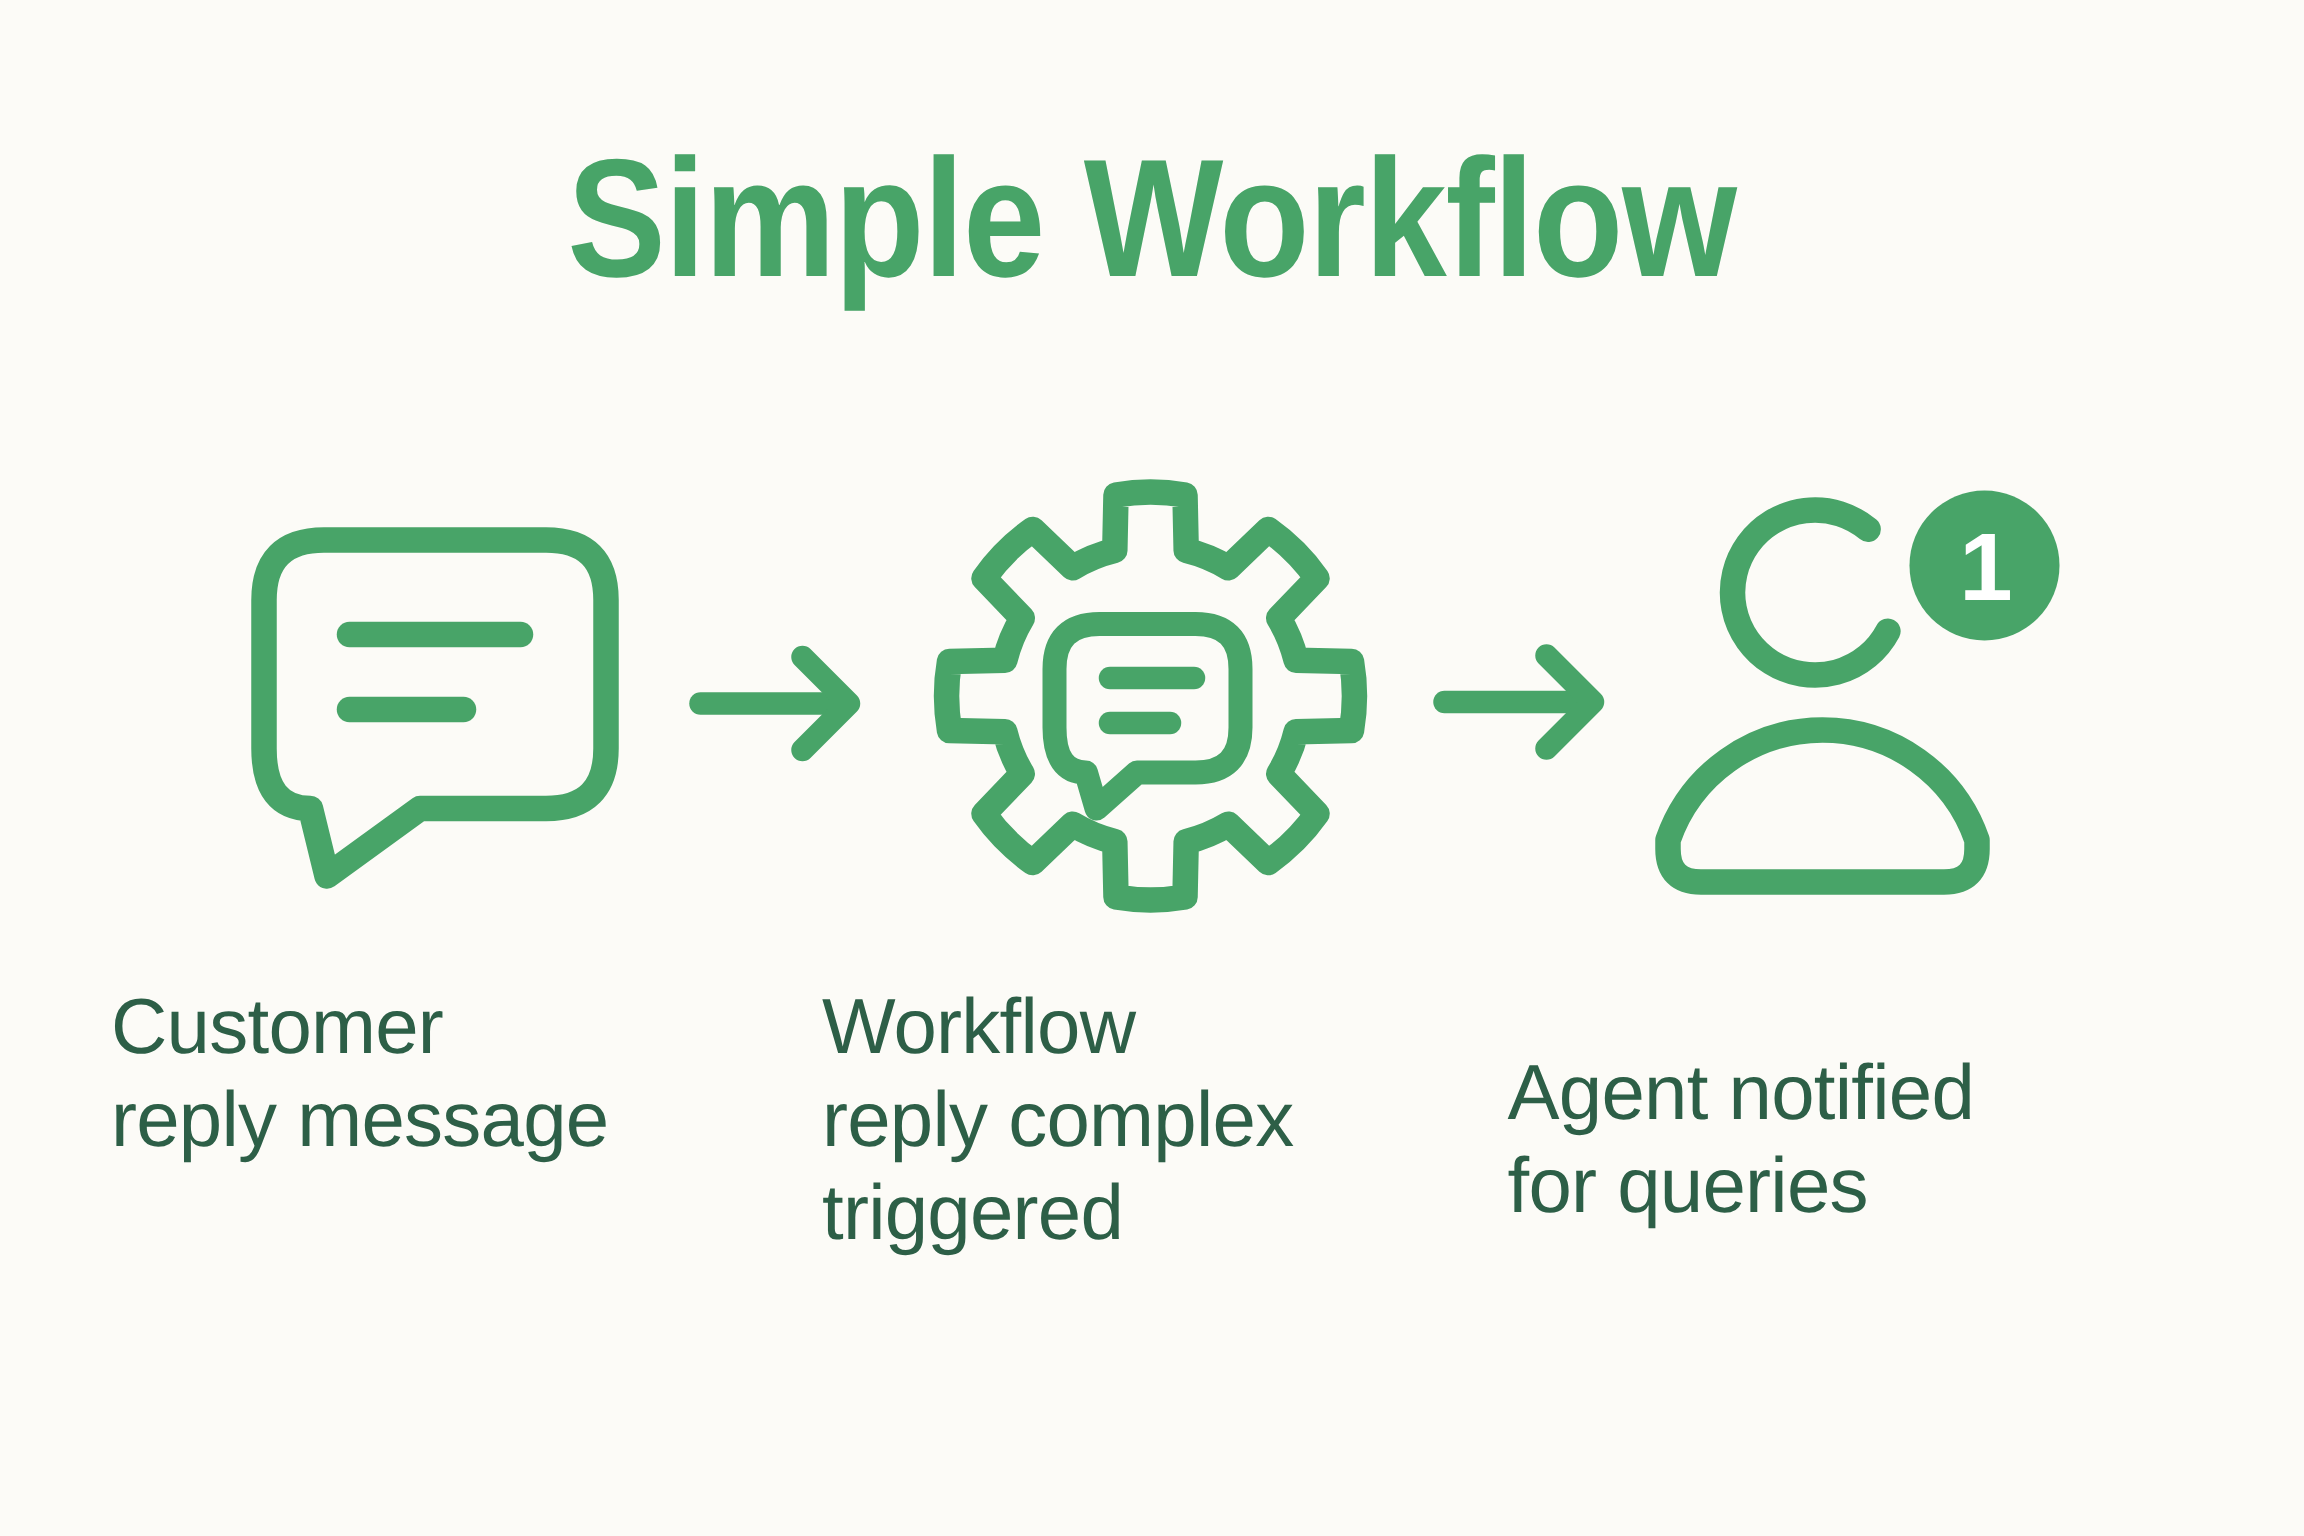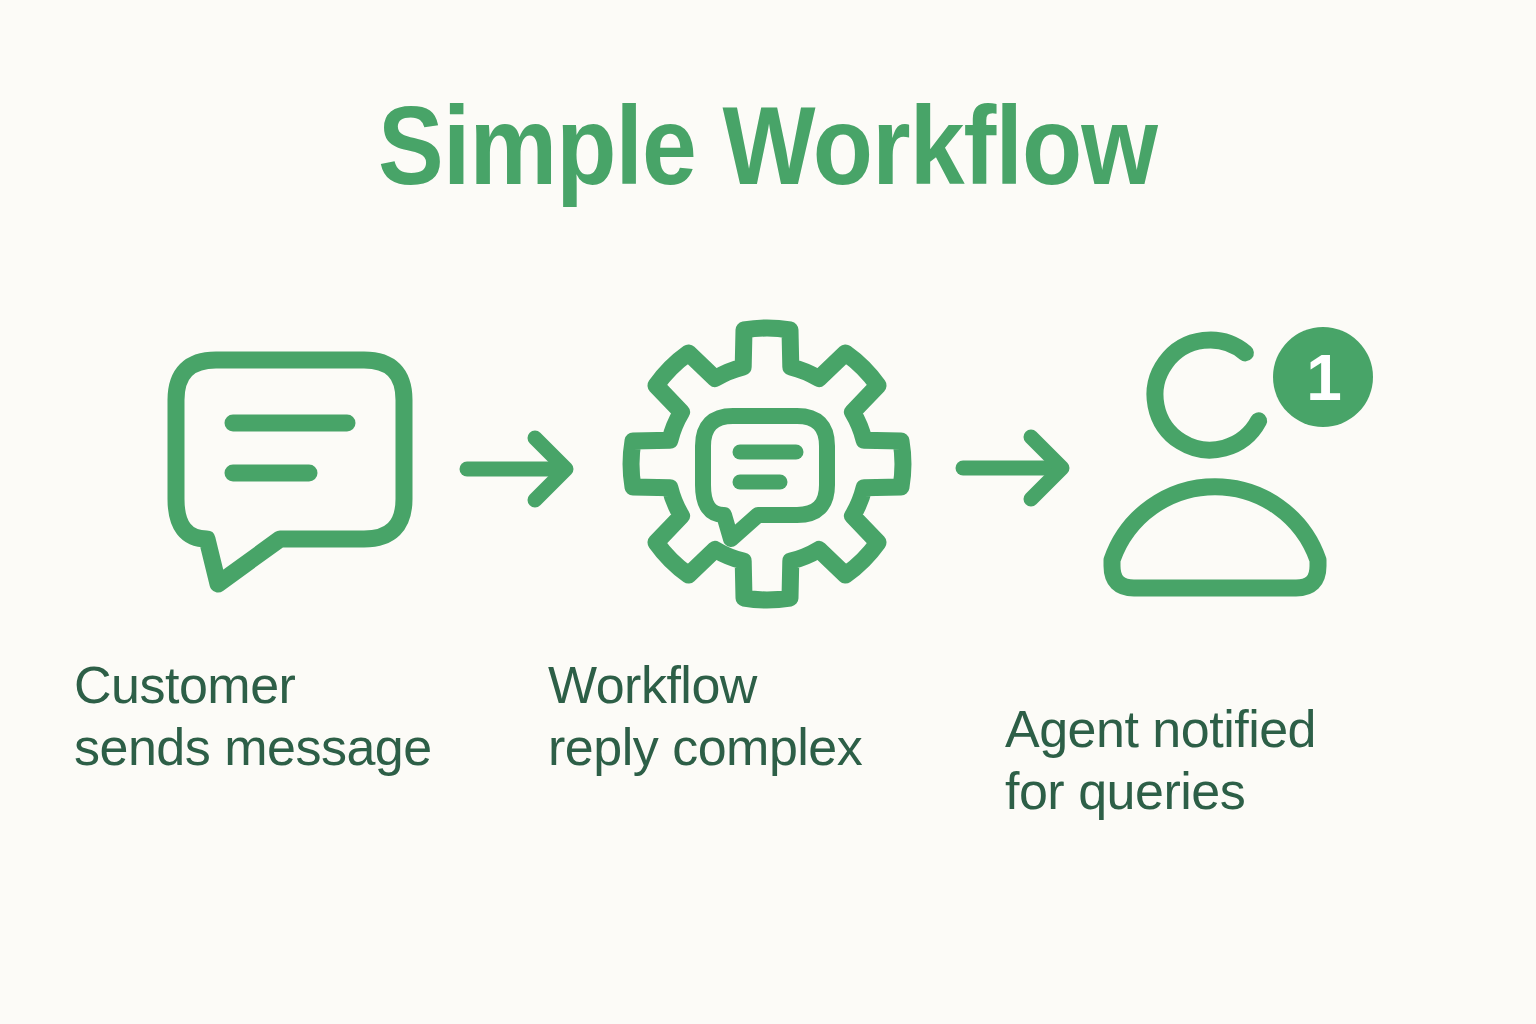--- a/index.html
+++ b/index.html
@@ -130,7 +130,7 @@
 
   <div class="caption cap1">
     <div>Customer</div>
-    <div>sends message</div>
+    <div>reply message</div>
   </div>
 
   <div class="caption cap2">

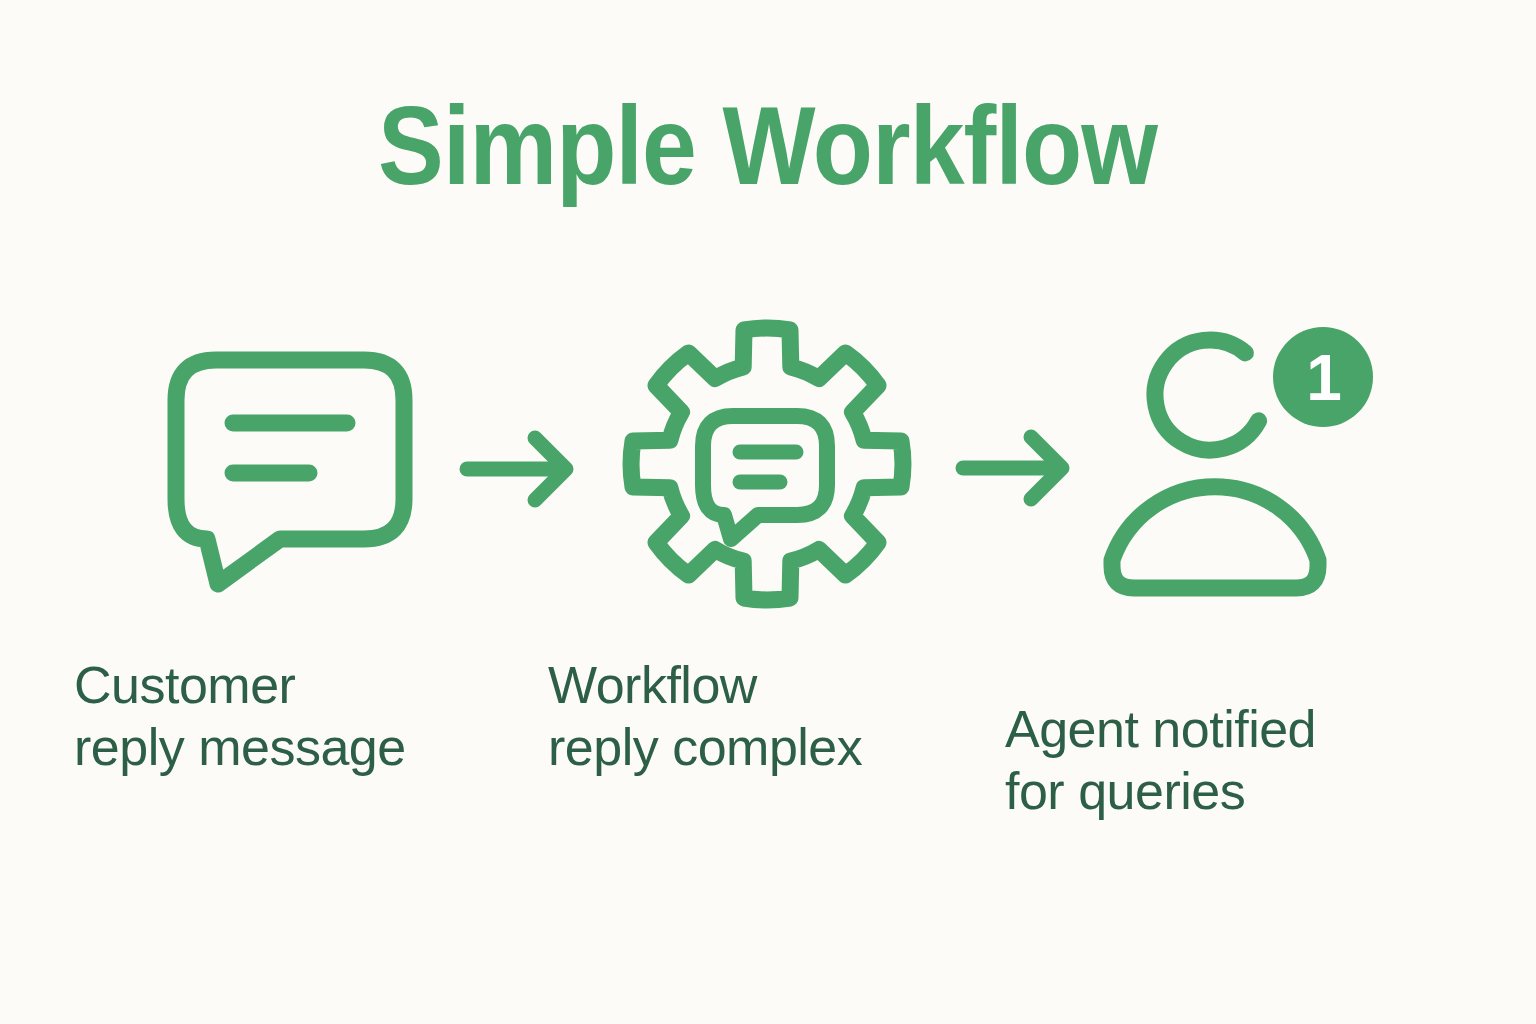--- a/index.html
+++ b/index.html
@@ -136,6 +136,7 @@
   <div class="caption cap2">
     <div>Workflow</div>
     <div>reply complex</div>
+    <div>triggered</div>
   </div>
 
   <div class="caption cap3">

